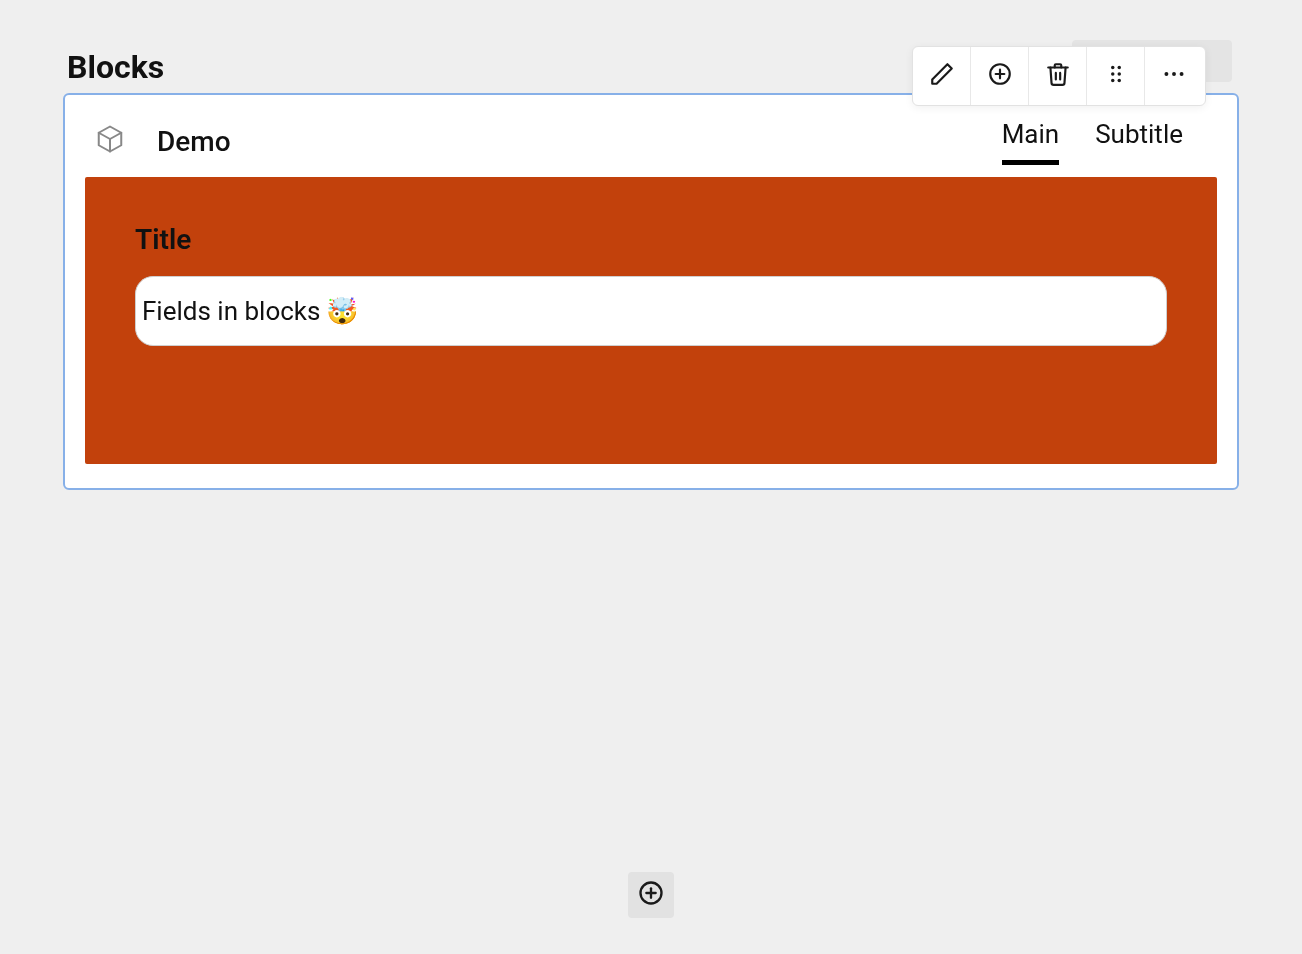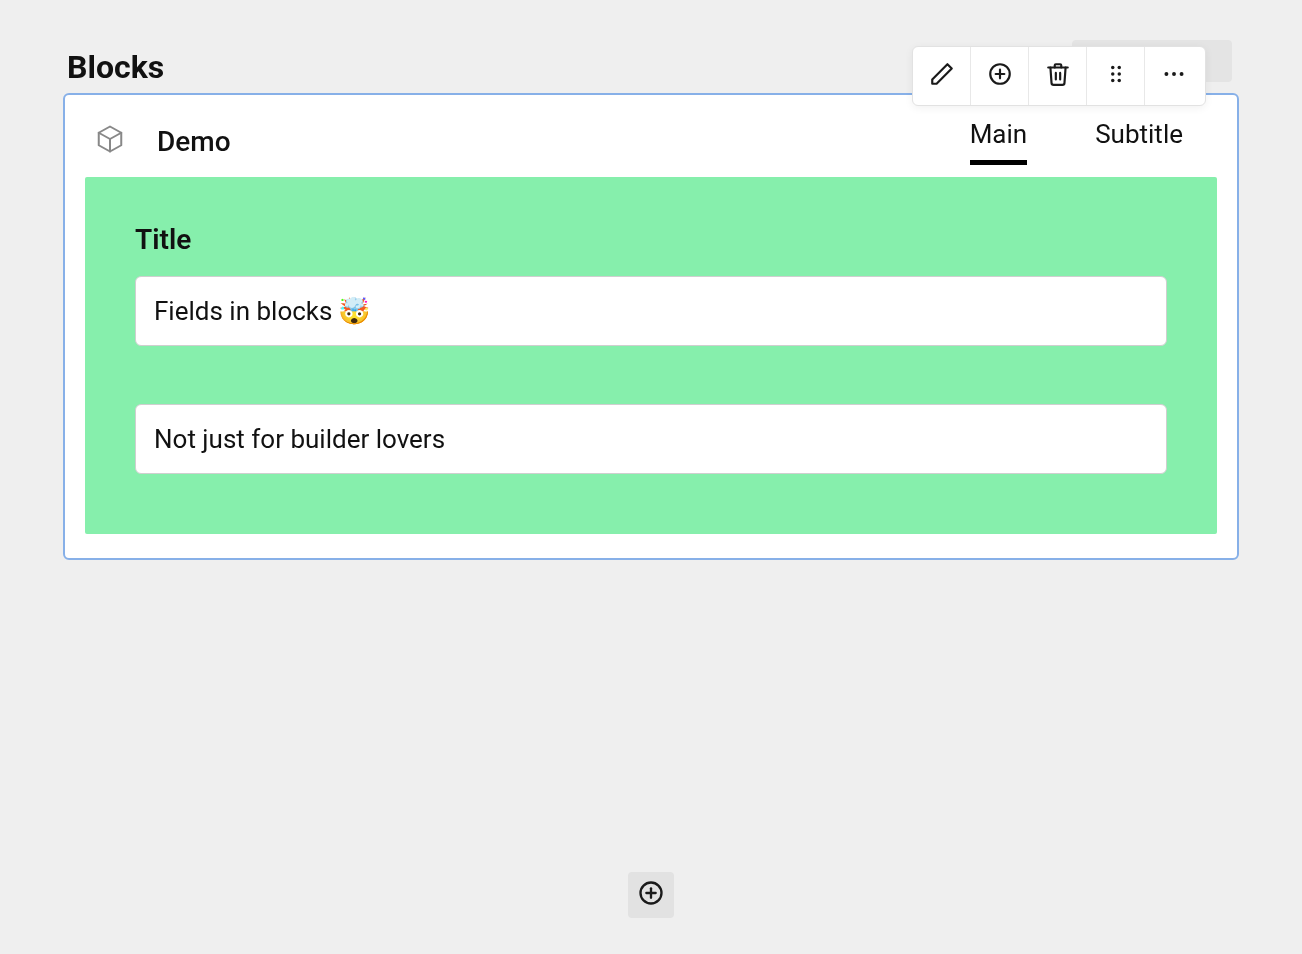--- a/index.html
+++ b/index.html
@@ -81,7 +81,7 @@
     }
     .tabs {
       display: flex;
-      gap: 68px;
+      gap: 36px;
       padding-right: 24px;
     }
     .tab {

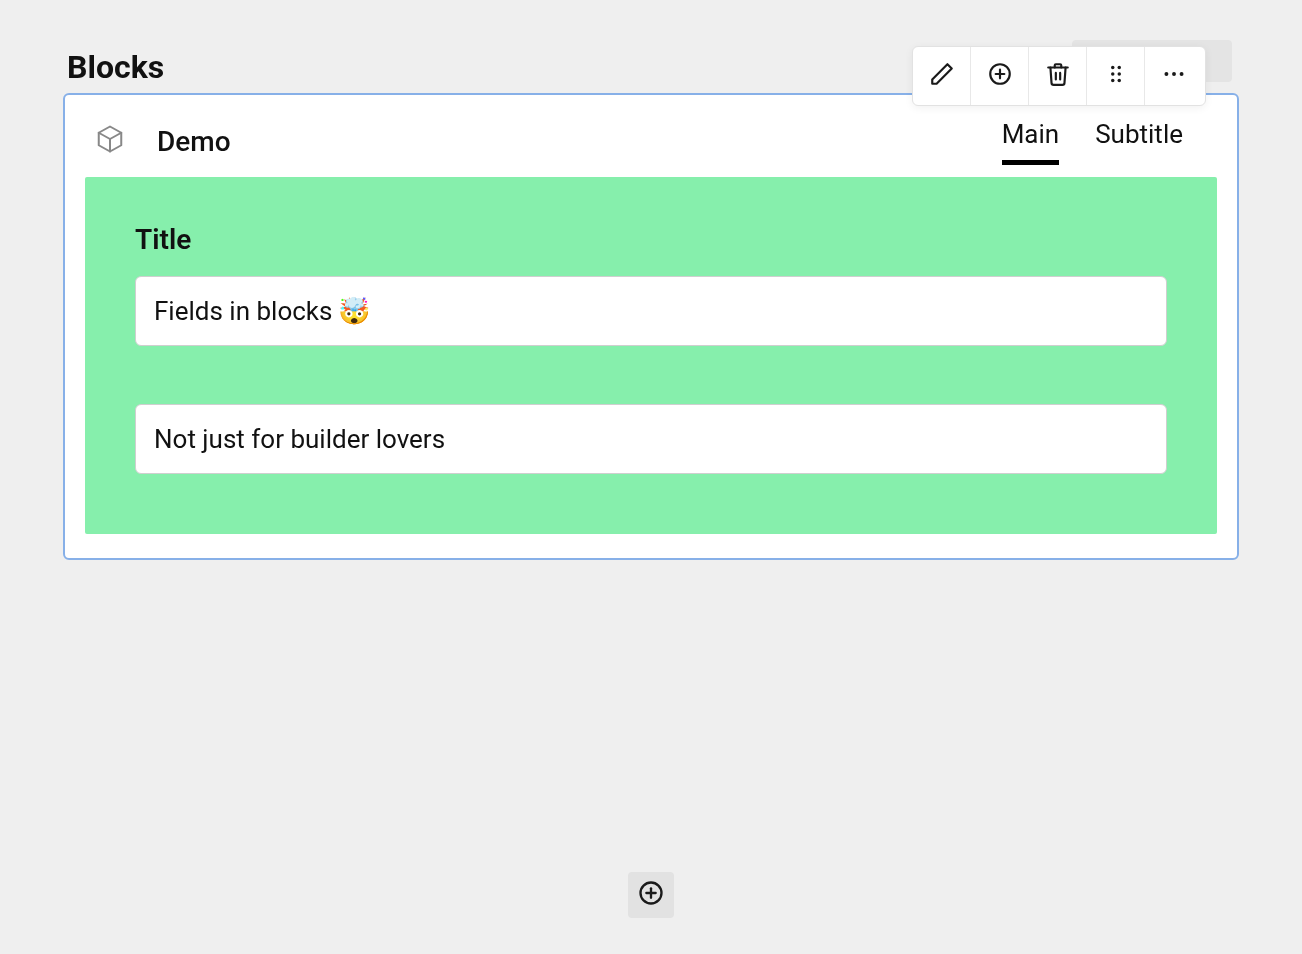--- a/index.html
+++ b/index.html
@@ -101,7 +101,7 @@
       background: #000;
     }
     .block-body {
-      background: #86efac;
+      background: #c2410c;
       margin: 0 20px 24px 20px;
       border-radius: 2px;
       padding: 46px 50px 60px 50px;

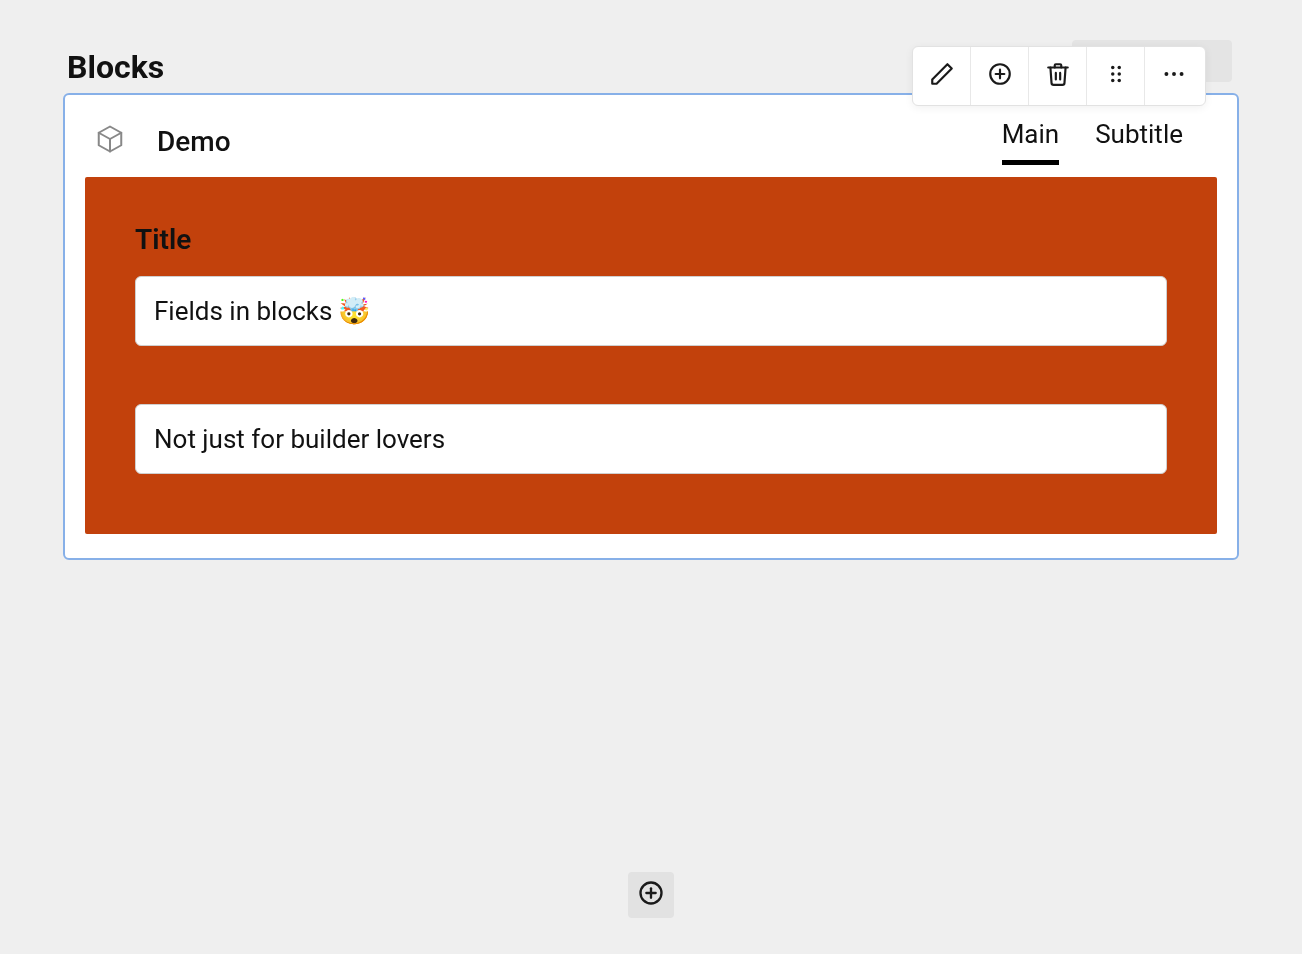--- a/index.html
+++ b/index.html
@@ -127,10 +127,10 @@
       width: 100%;
       height: 70px;
       border: 1px solid #cfcfcf;
-      border-radius: 6px;
+      border-radius: 18px;
       background: #fff;
       font-size: 26px;
-      padding: 0 18px;
+      padding: 0 6px;
       font-family: inherit;
       color: #111;
     }

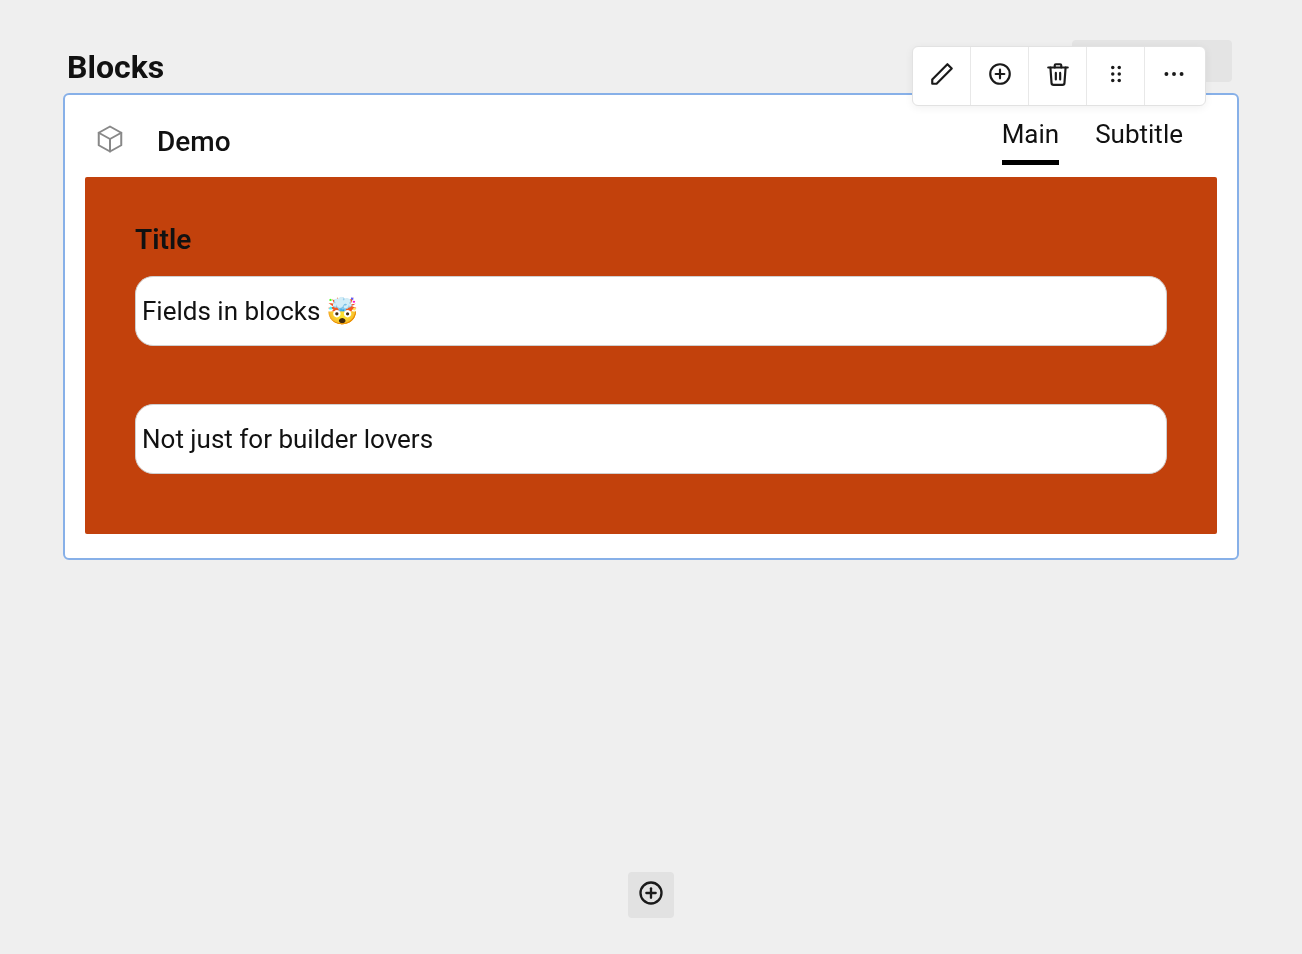--- a/index.html
+++ b/index.html
@@ -239,7 +239,6 @@
     </div>
 
     <div class="field-group">
-      <input type="text" class="text-input" value="Not just for builder lovers" style="">
     </div>
 
   </div>

